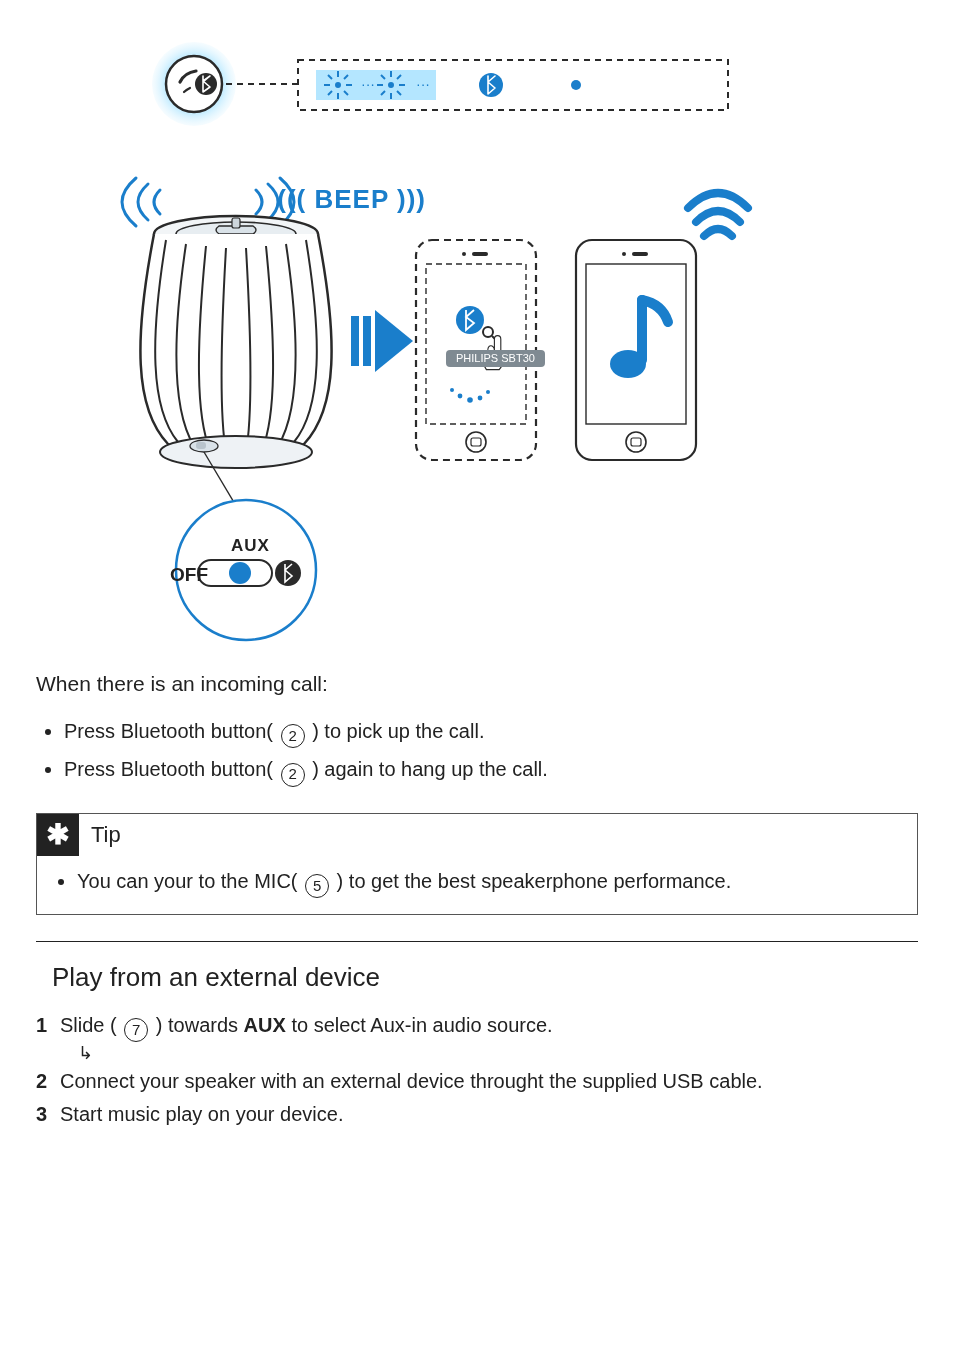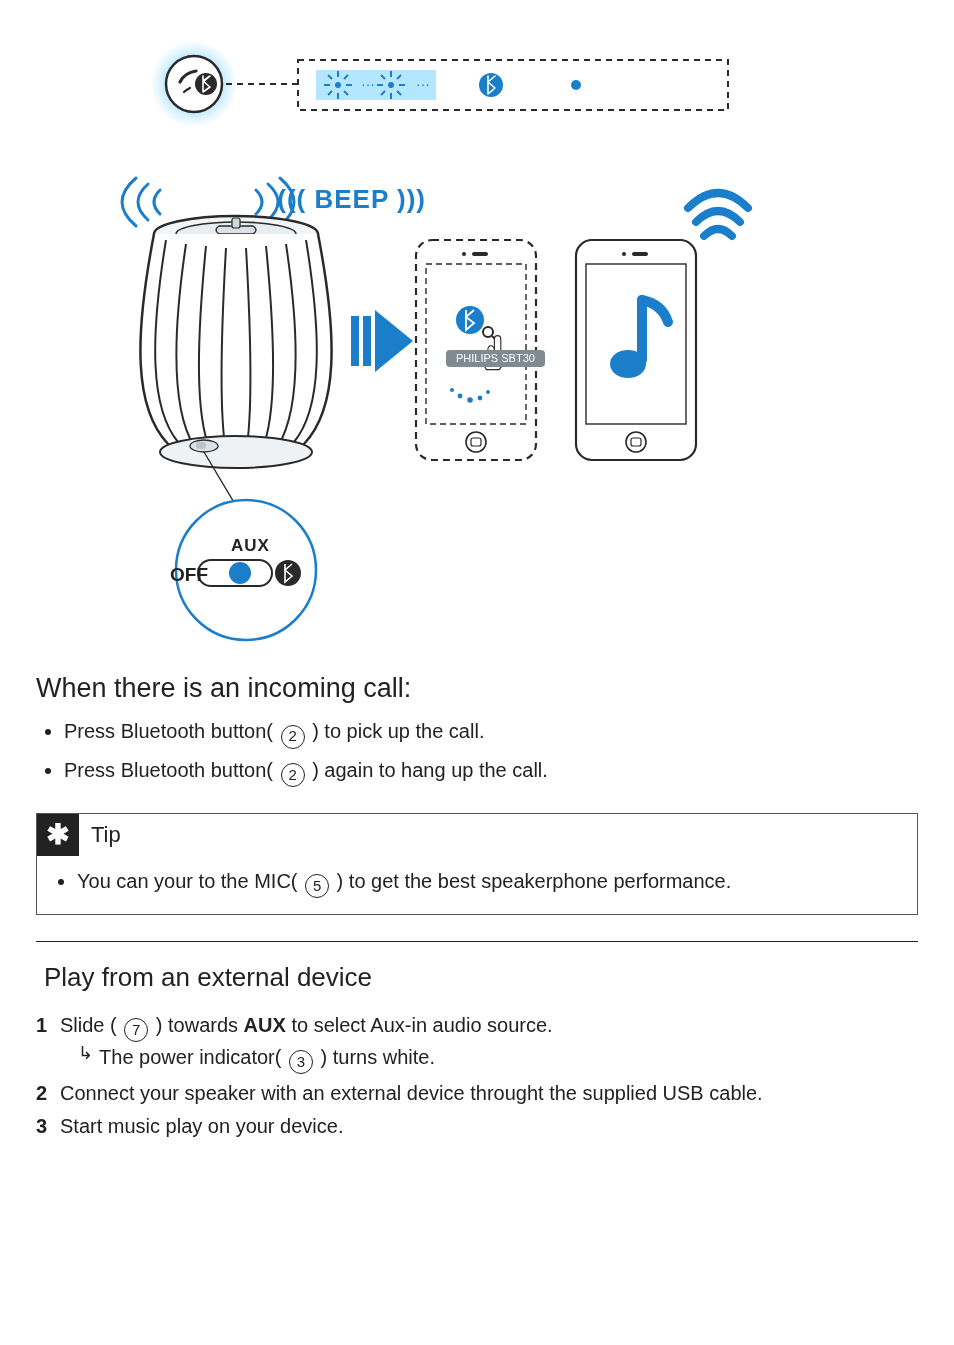--- a/index.html
+++ b/index.html
@@ -10,7 +10,7 @@
   .aux-lbl{position:absolute;left:115px;top:495px;font-size:17px;font-weight:bold;letter-spacing:1px}
   .off-lbl{position:absolute;left:54px;top:522px;font-size:19px;font-weight:bold}
   .pname{position:absolute;left:330px;top:310px;font-size:11px;background:#7f8a92;color:#fff;padding:1px 10px;border-radius:4px}
-  .intro{font-size:27px;margin:0 0 8px}
+  .intro{font-size:21px;margin:0 0 16px}
   ul.bul{list-style:disc;padding-left:28px;margin:0 0 20px}
   ul.bul li{padding:4px 0;font-size:20px}
   .num-circ{display:inline-flex;width:22px;height:22px;border:1.5px solid #222;border-radius:50%;align-items:center;justify-content:center;font-size:15px;vertical-align:-3px;margin:0 2px;font-family:inherit}

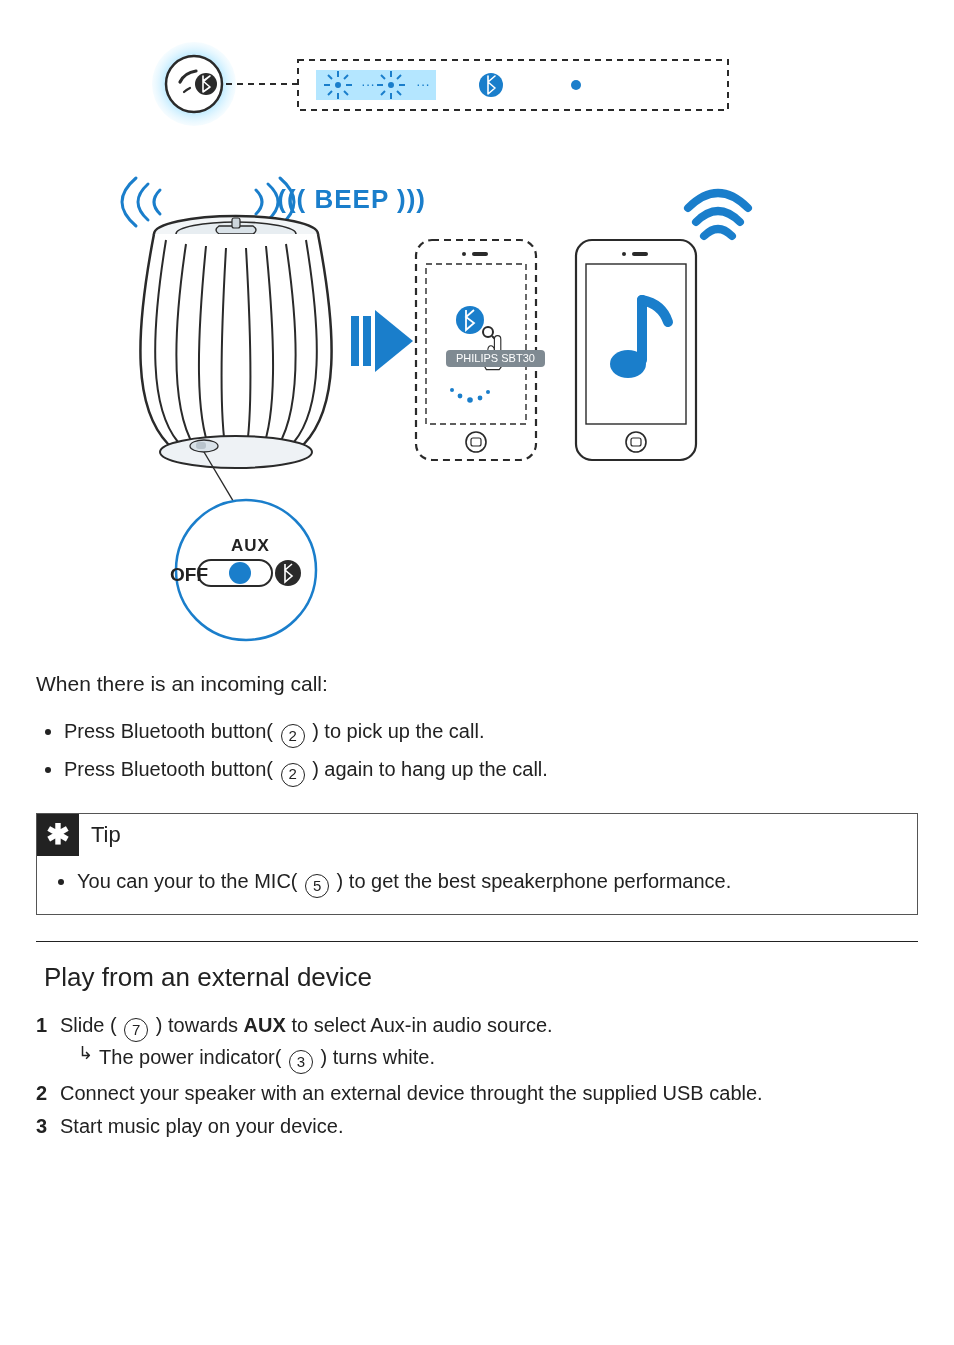--- a/index.html
+++ b/index.html
@@ -21,7 +21,7 @@
   .tipbody{padding:8px 12px 12px 16px}
   .tipbody ul{list-style:disc;padding-left:24px;margin:4px 0}
   hr.sep{border:none;border-top:1.5px solid #222;margin:10px 0 18px}
-  h2{font-weight:normal;font-size:26px;margin:6px 8px 14px}
+  h2{font-weight:normal;font-size:26px;margin:6px 16px 14px}
   ol.steps{list-style:none;padding:0;margin:0;counter-reset:s}
   ol.steps>li{counter-increment:s;padding:3px 0 3px 24px;position:relative;font-size:20px}
   ol.steps>li::before{content:counter(s);position:absolute;left:0;font-weight:bold}

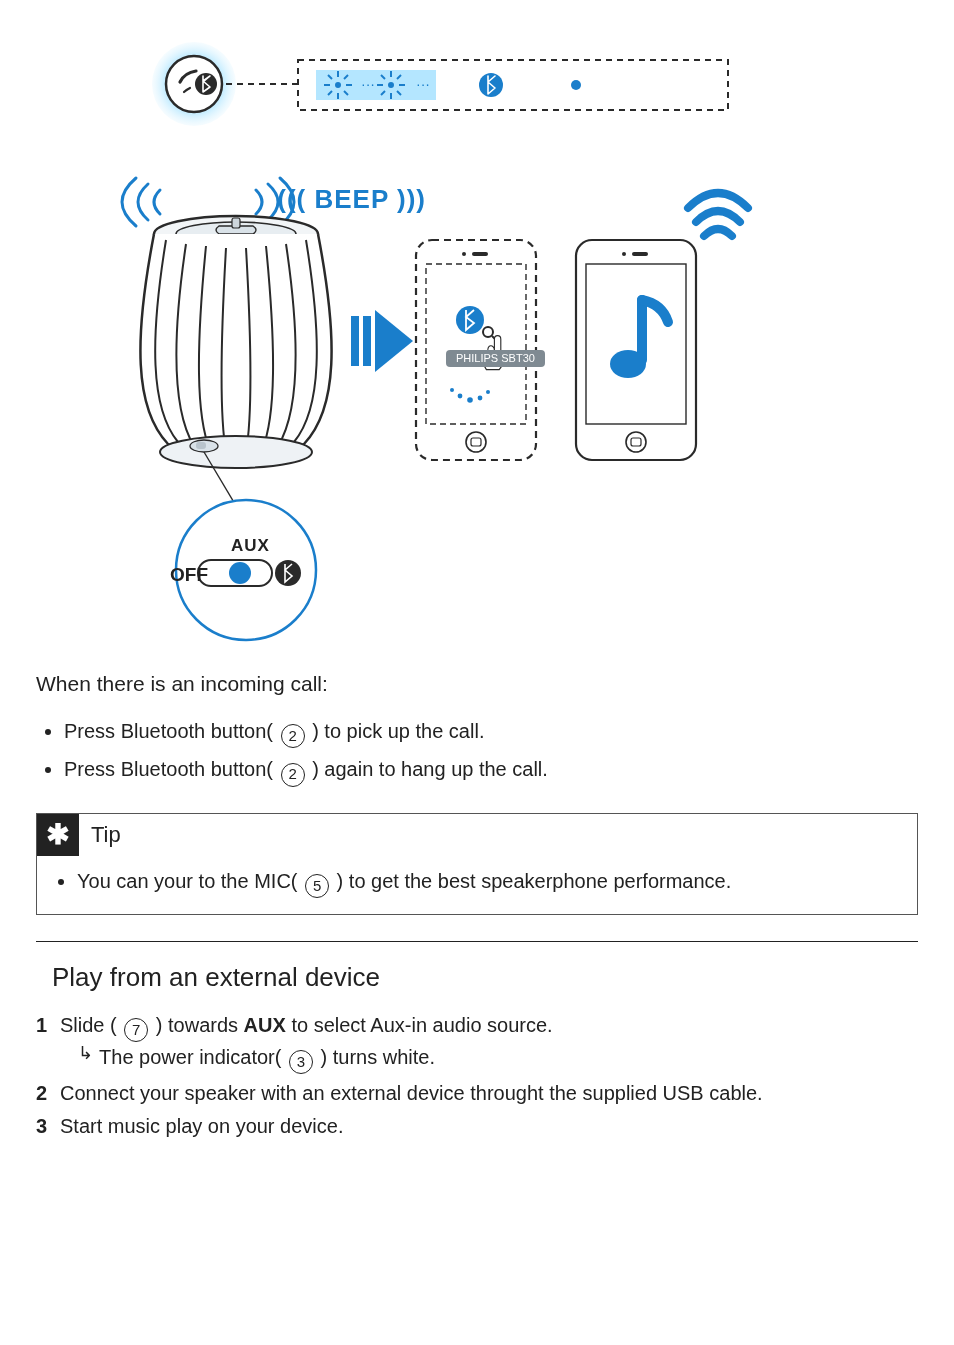--- a/index.html
+++ b/index.html
@@ -218,9 +218,6 @@
       <span>Slide ( </span><span class="num-circ">7</span><span> ) towards </span><span class="strong">AUX</span><span> to select Aux-in audio source.</span>
       <div class="subres">
         <span class="resarr">↳</span>
-        <span>
-          <span>The power indicator( </span><span class="num-circ">3</span><span> ) turns white.</span>
-        </span>
       </div>
     </li>
     <li>Connect your speaker with an external device throught the supplied USB cable.</li>

